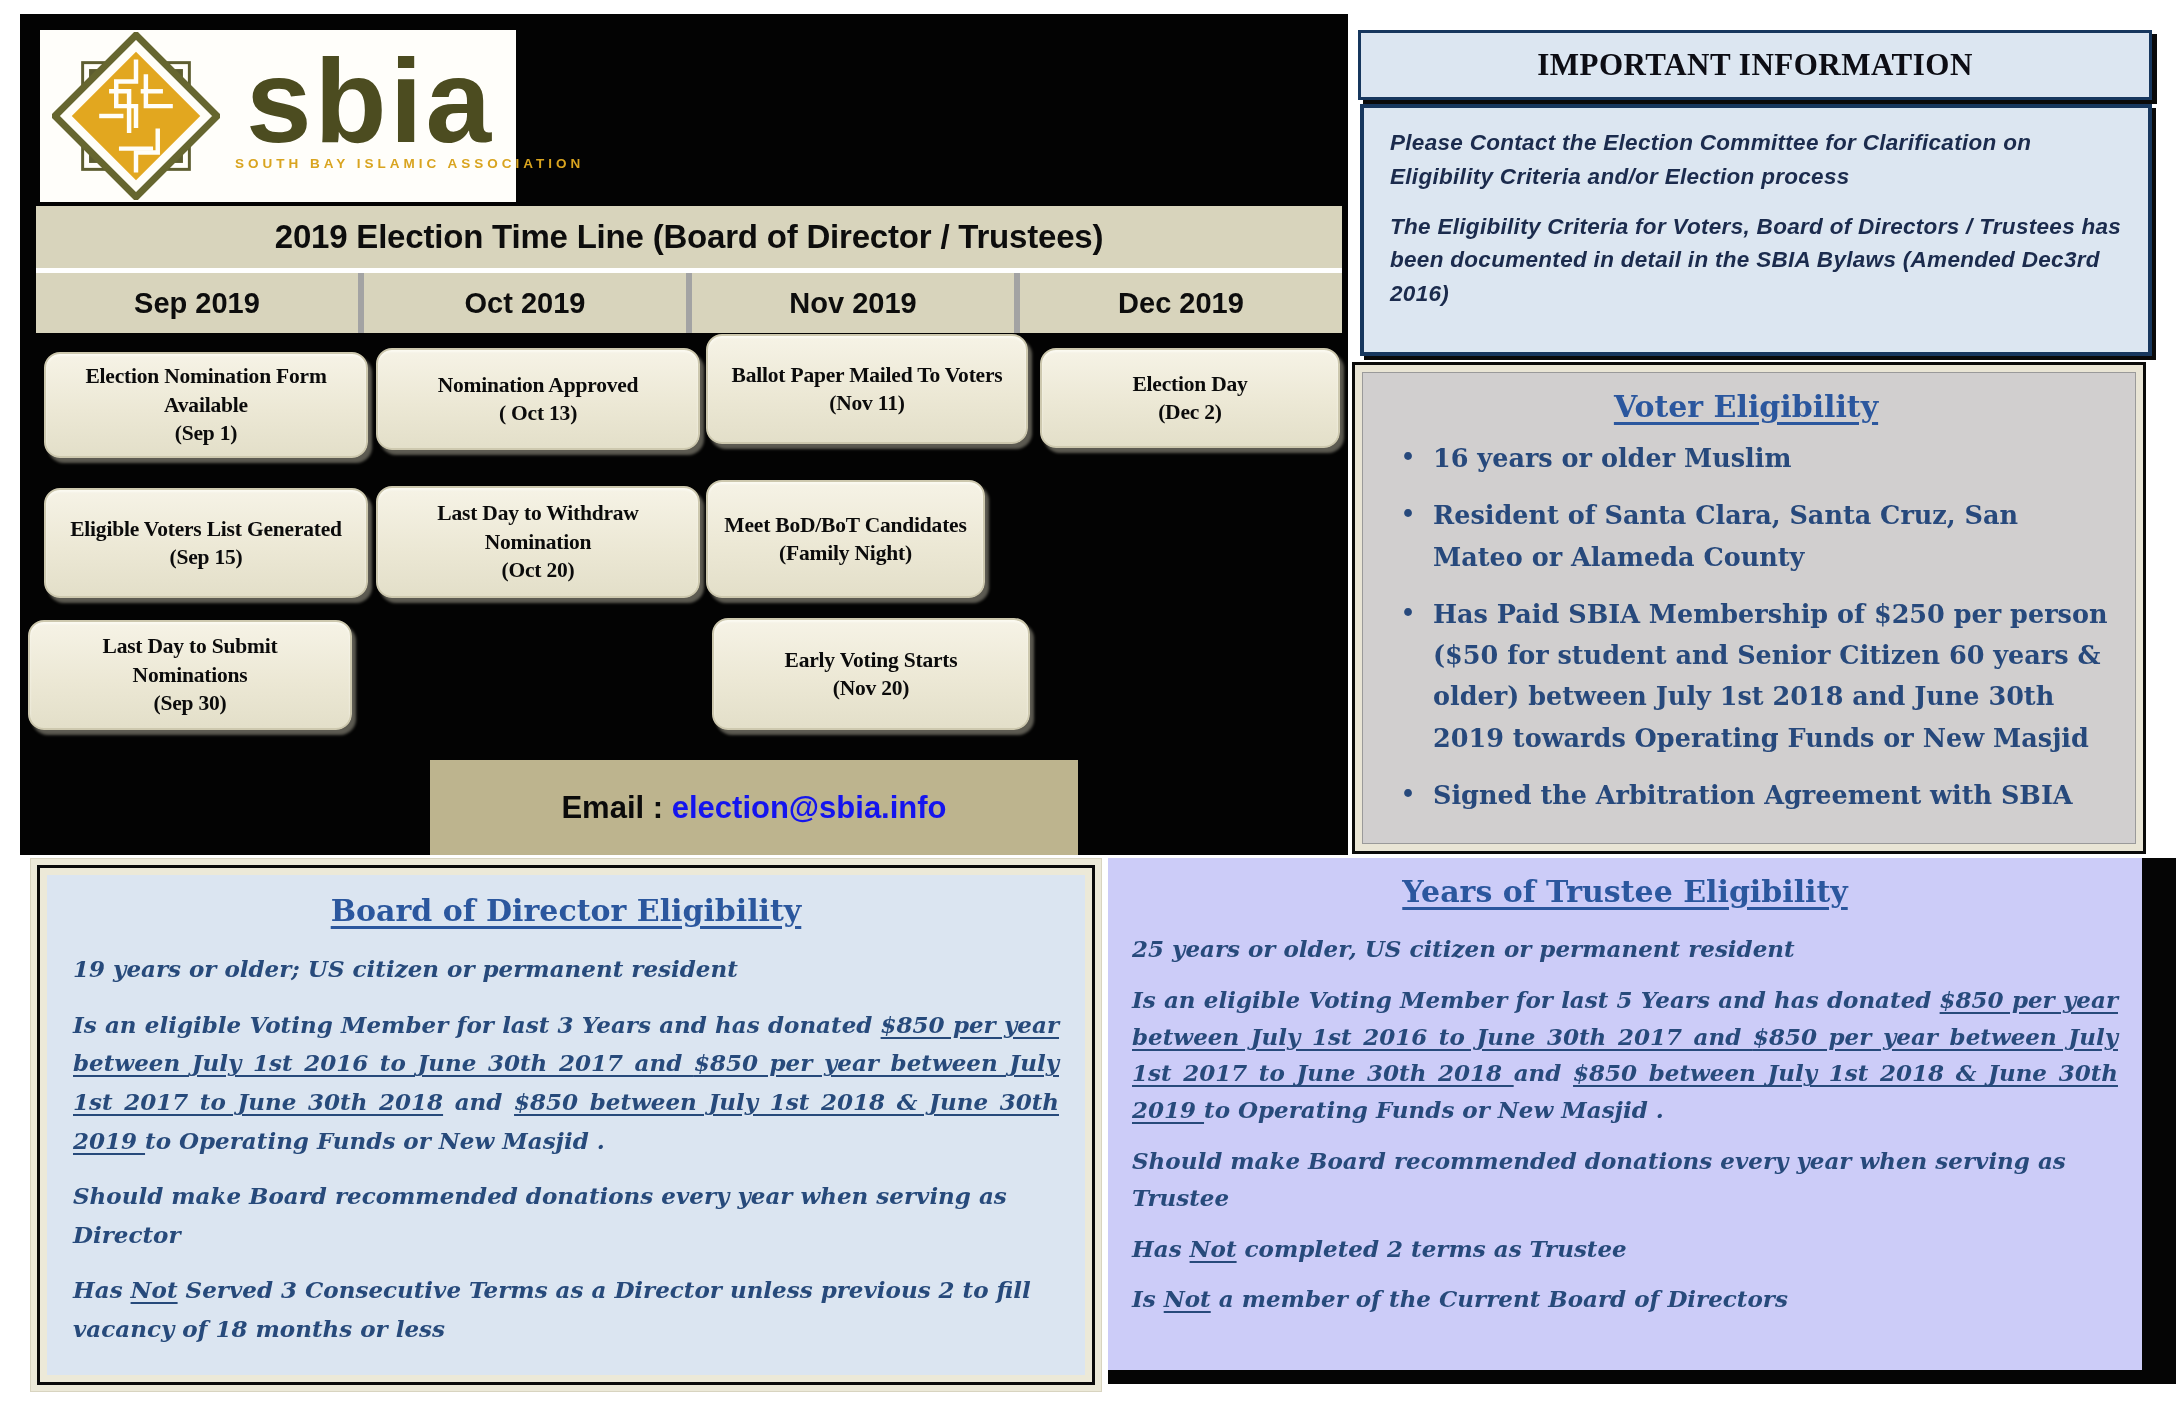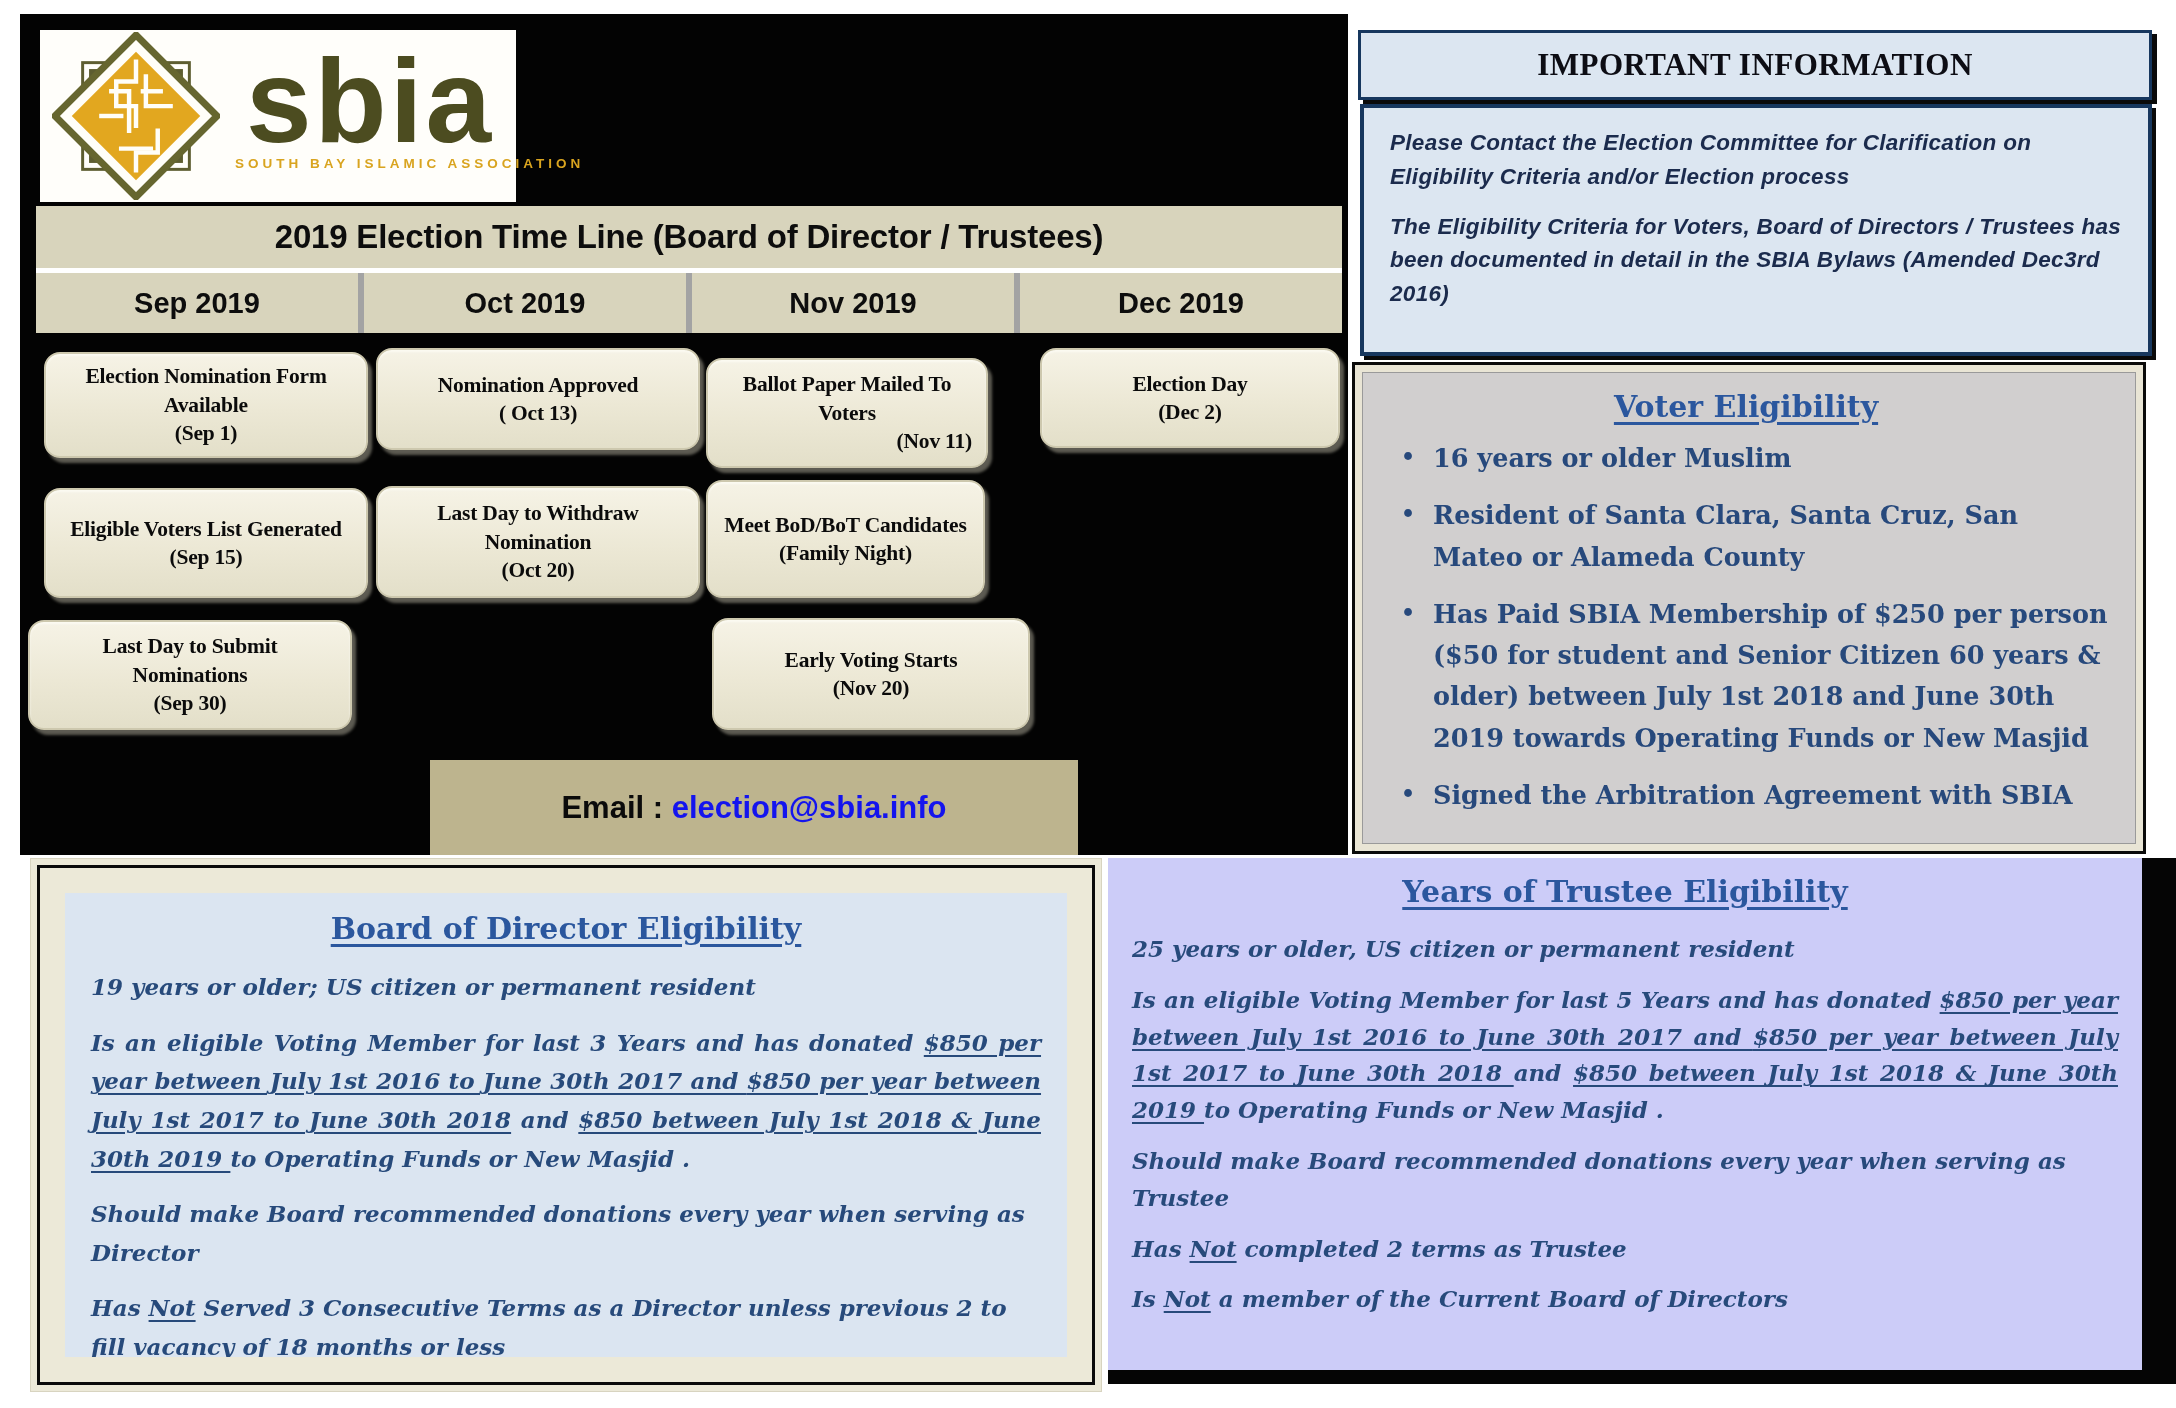--- a/index.html
+++ b/index.html
@@ -145,7 +145,7 @@
     <div class="tl-date">(Oct 20)</div>
   </div>
 
-  <div class="tl-box" style="left:706px;top:358px;width:282px;height:110px;align-items:flex-end;">
+  <div class="tl-box" style="left:706px;top:334px;width:322px;height:110px;">
     <div class="tl-label">Ballot Paper Mailed To Voters</div>
     <div class="tl-date">(Nov 11)</div>
   </div>

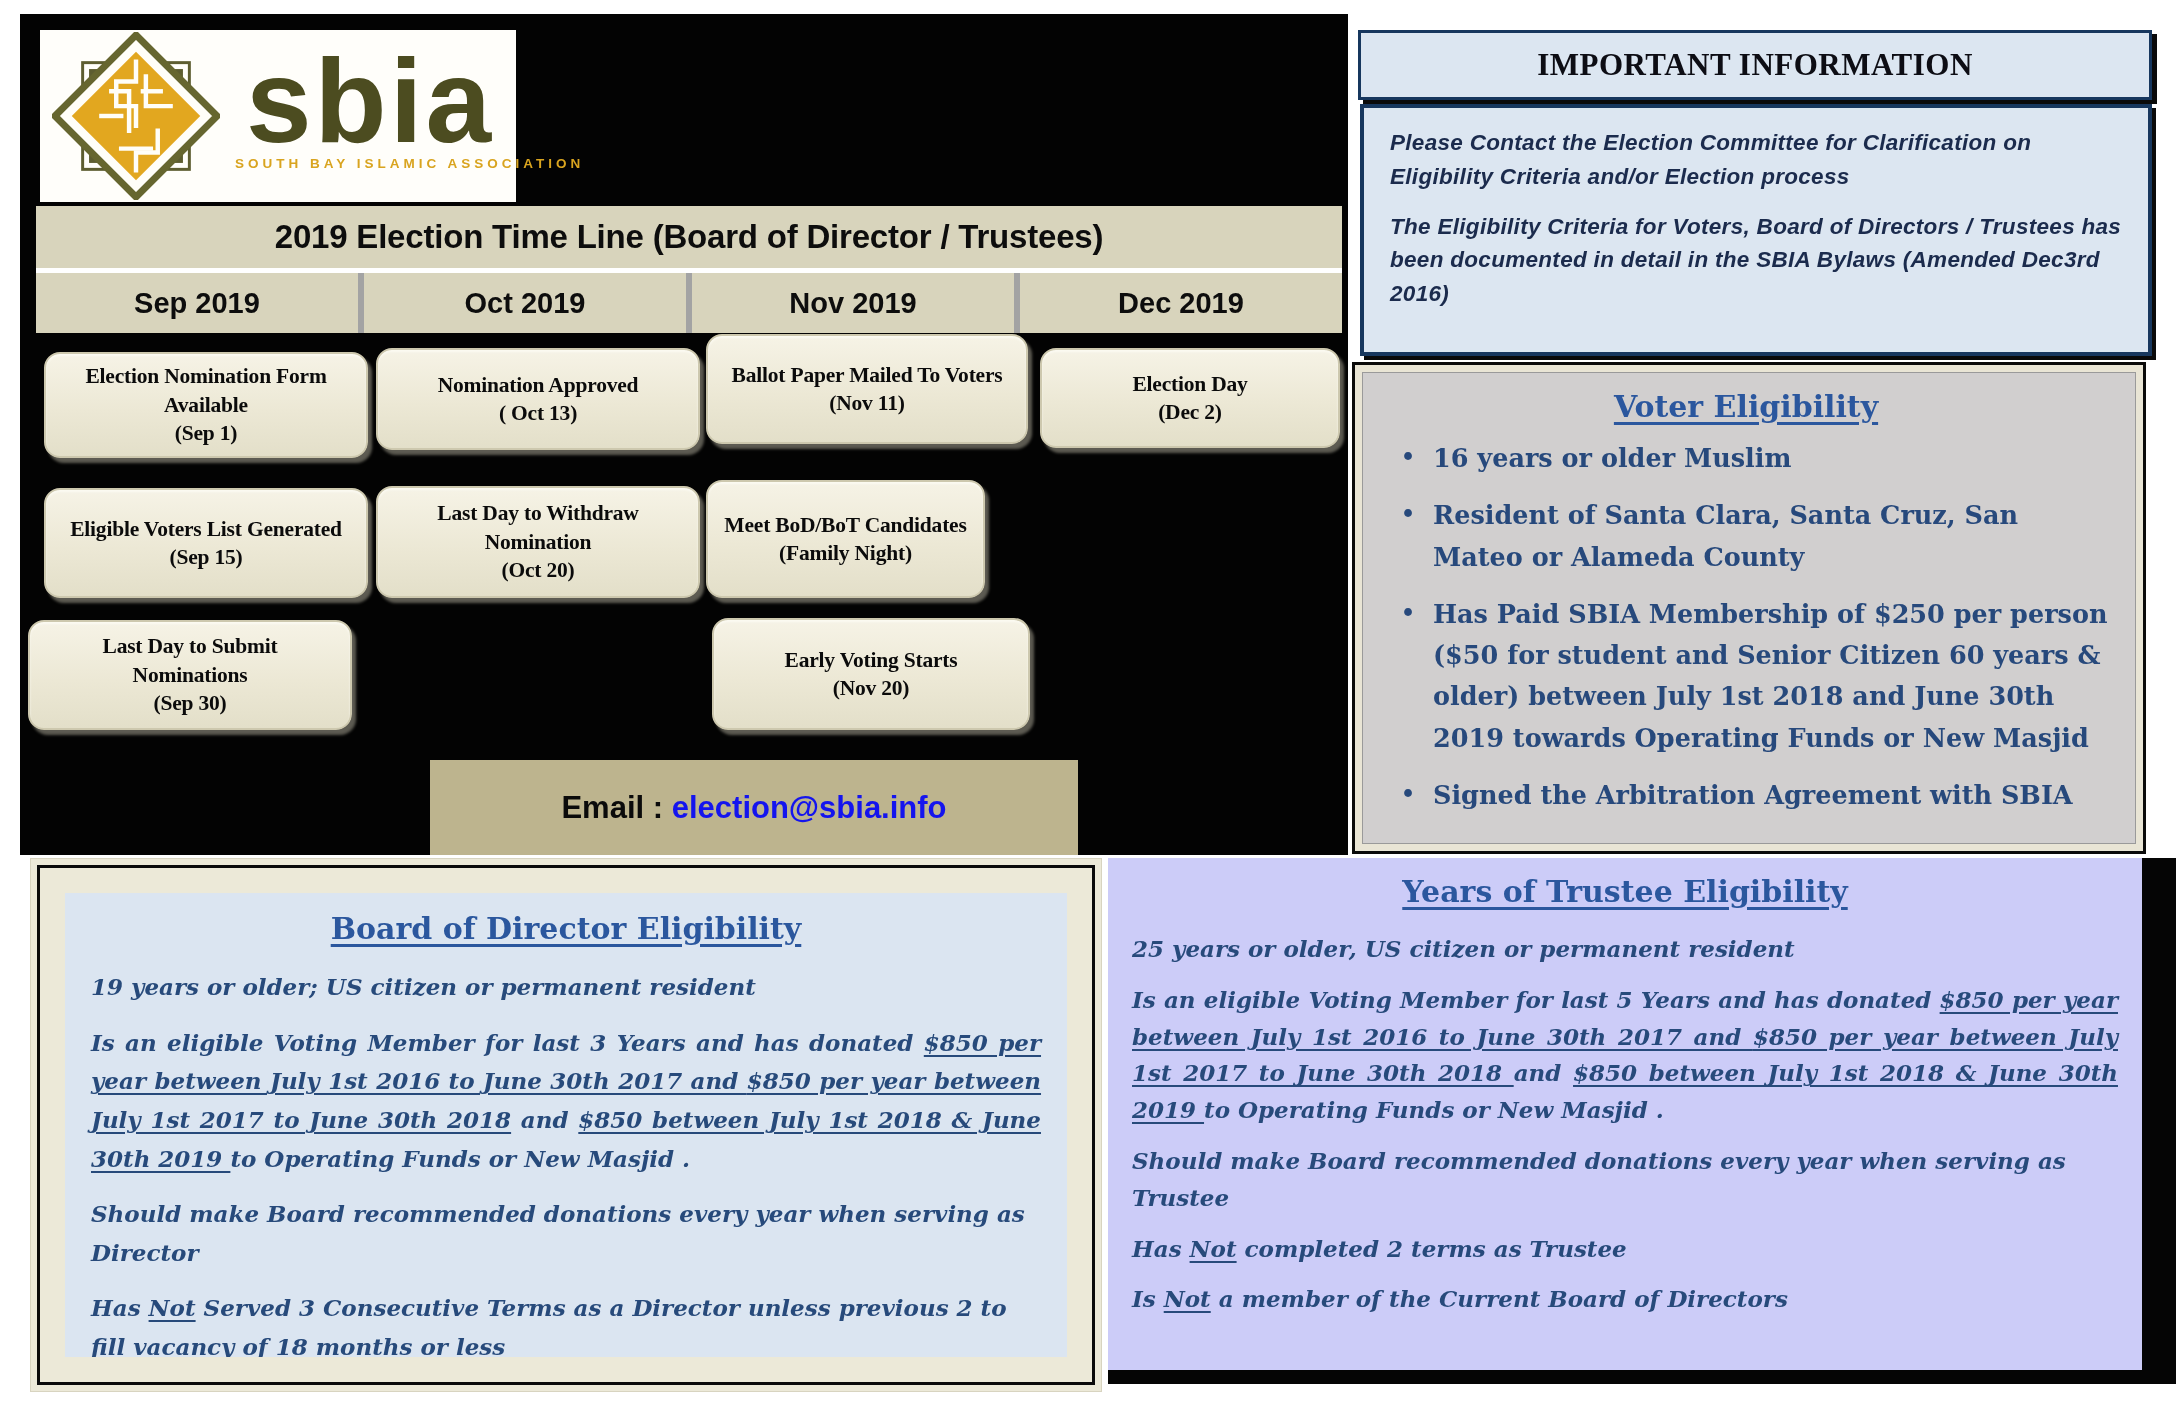--- a/index.html
+++ b/index.html
@@ -70,7 +70,7 @@
   .director-box{position:absolute;left:30px;top:858px;width:1072px;height:534px;box-sizing:border-box;
                 background:#ece9d8;padding:6px;border:1px solid #d8d4c0;}
   .director-mid{width:100%;height:100%;box-sizing:border-box;border:3px solid #0a0a0a;background:#ece9d8;
-                padding:25px;}
+                padding:7px;}
   .director-inner{width:100%;height:100%;box-sizing:border-box;background:#dbe5f1;padding:8px 26px;overflow:hidden;}
 
   .elig-p{margin:0 0 17px 0;font-family:"DejaVu Serif",serif;font-style:italic;font-weight:bold;

